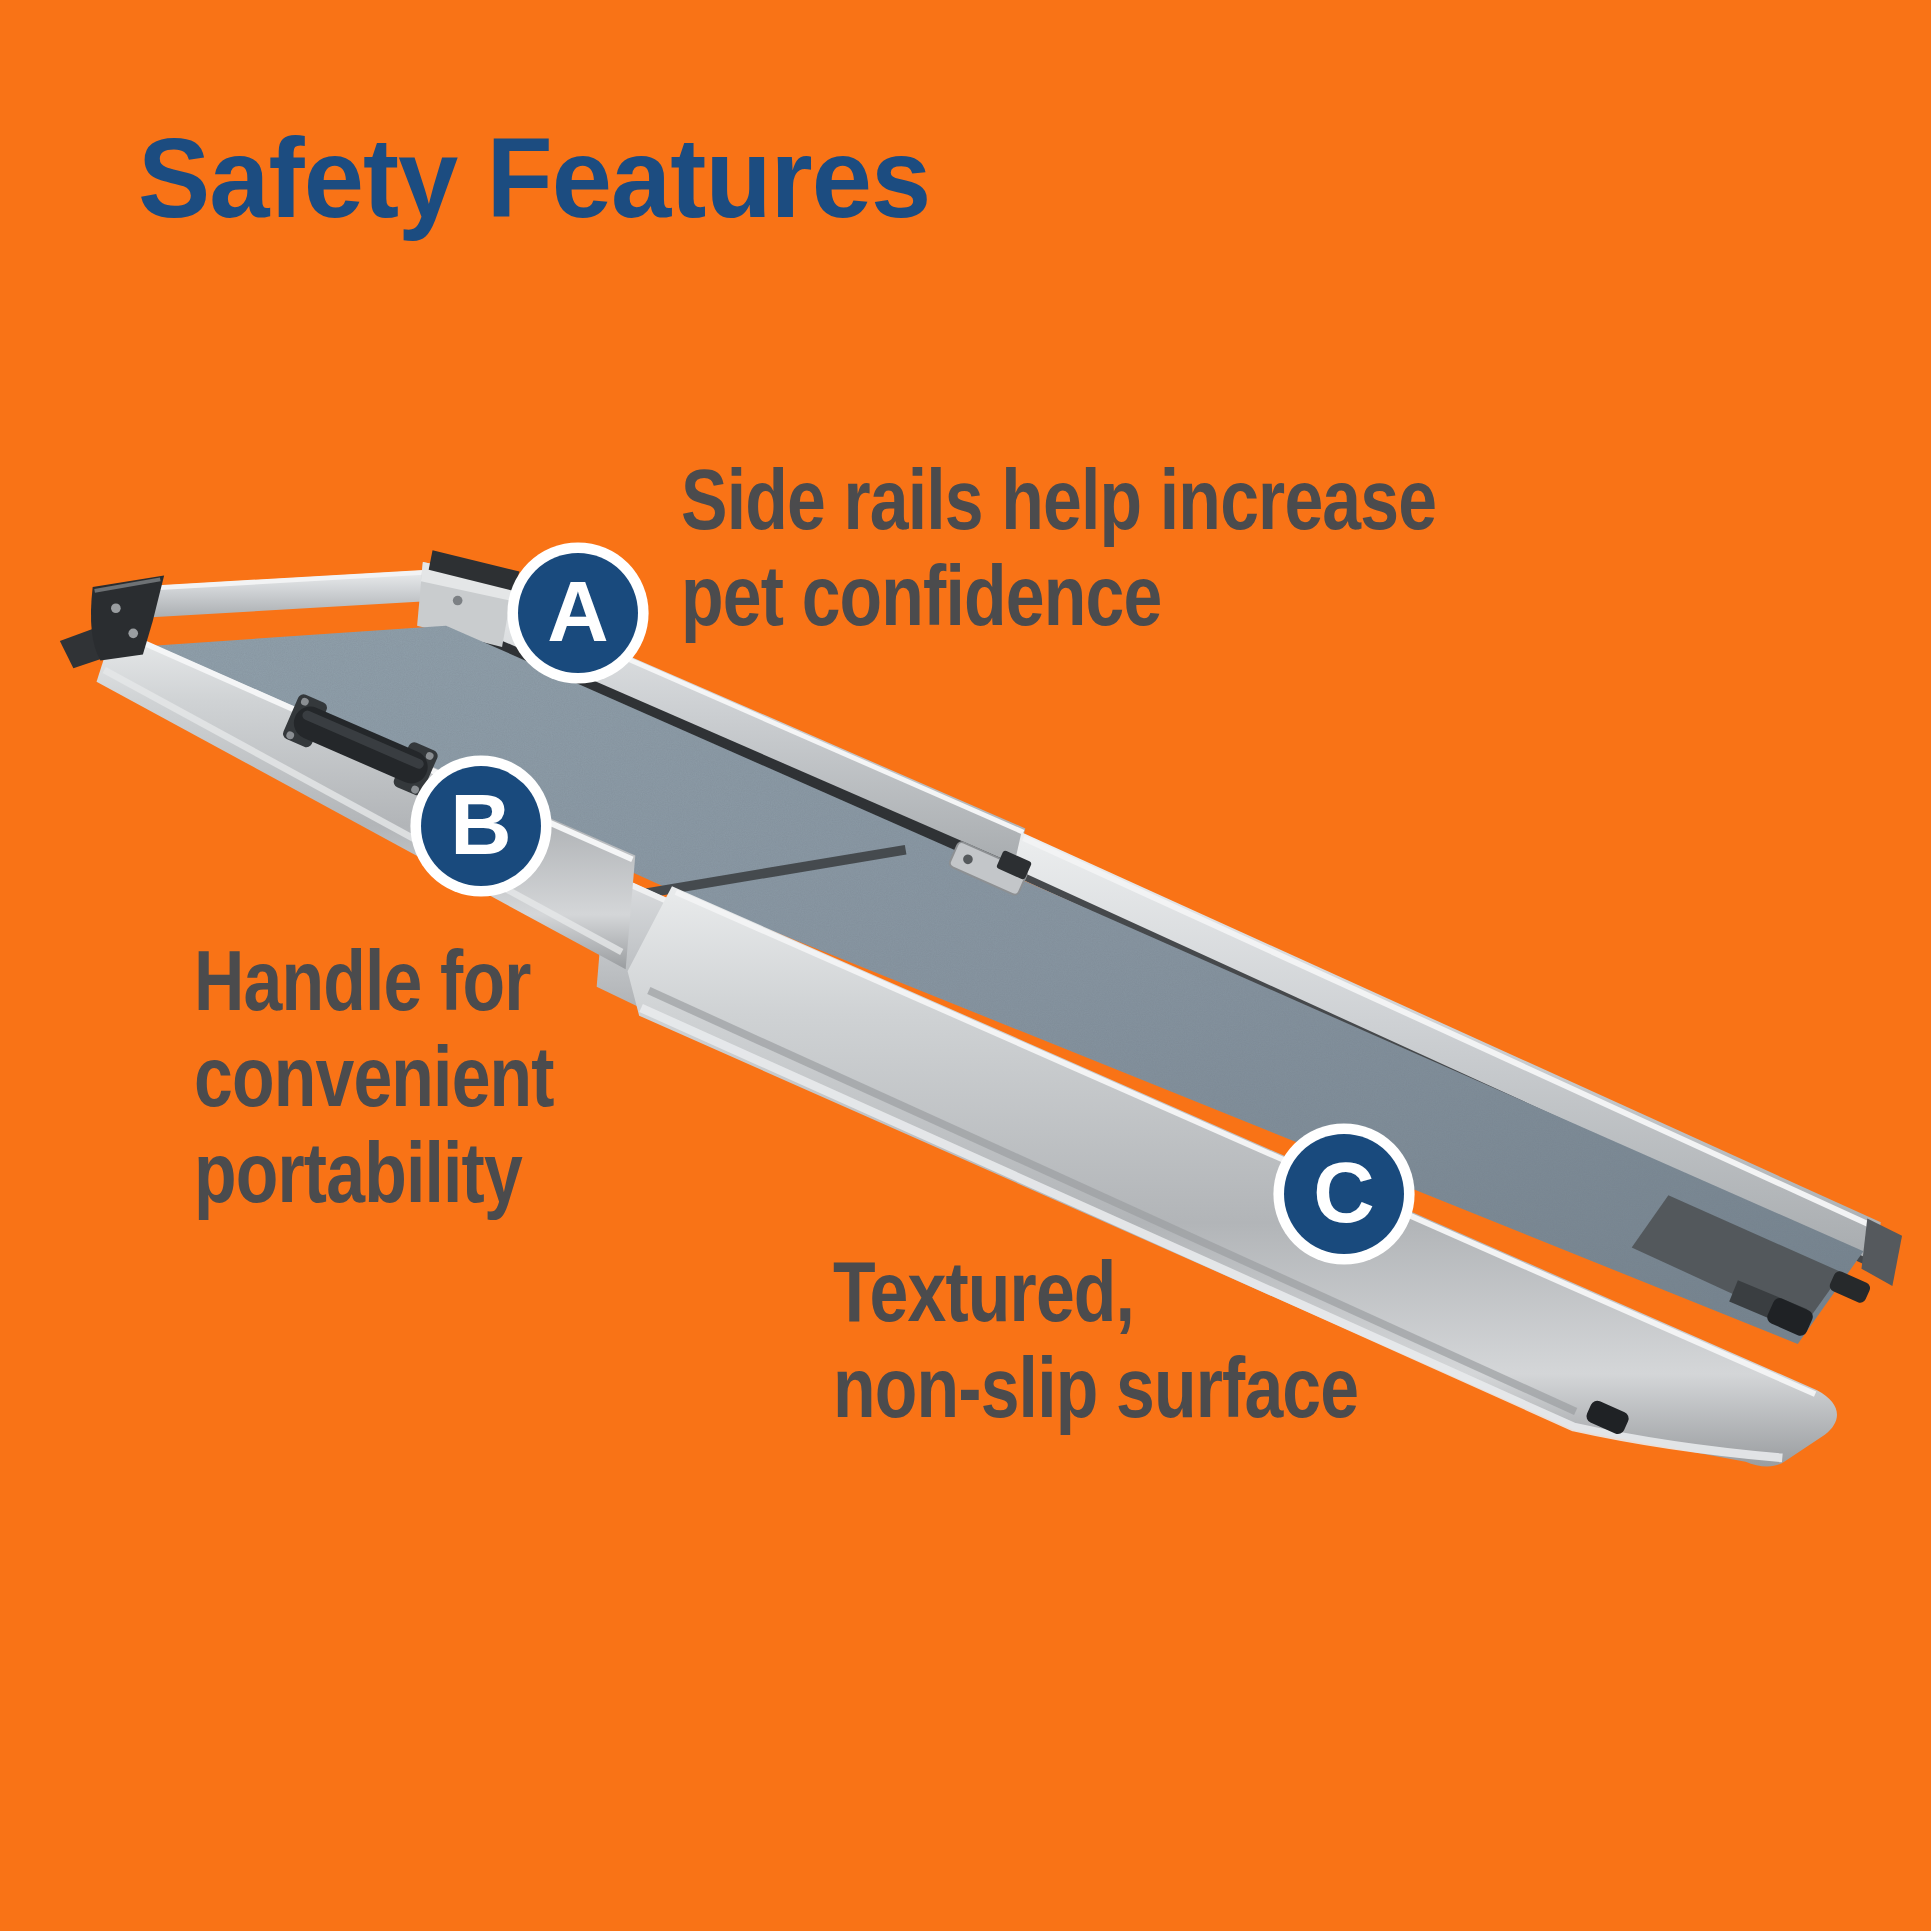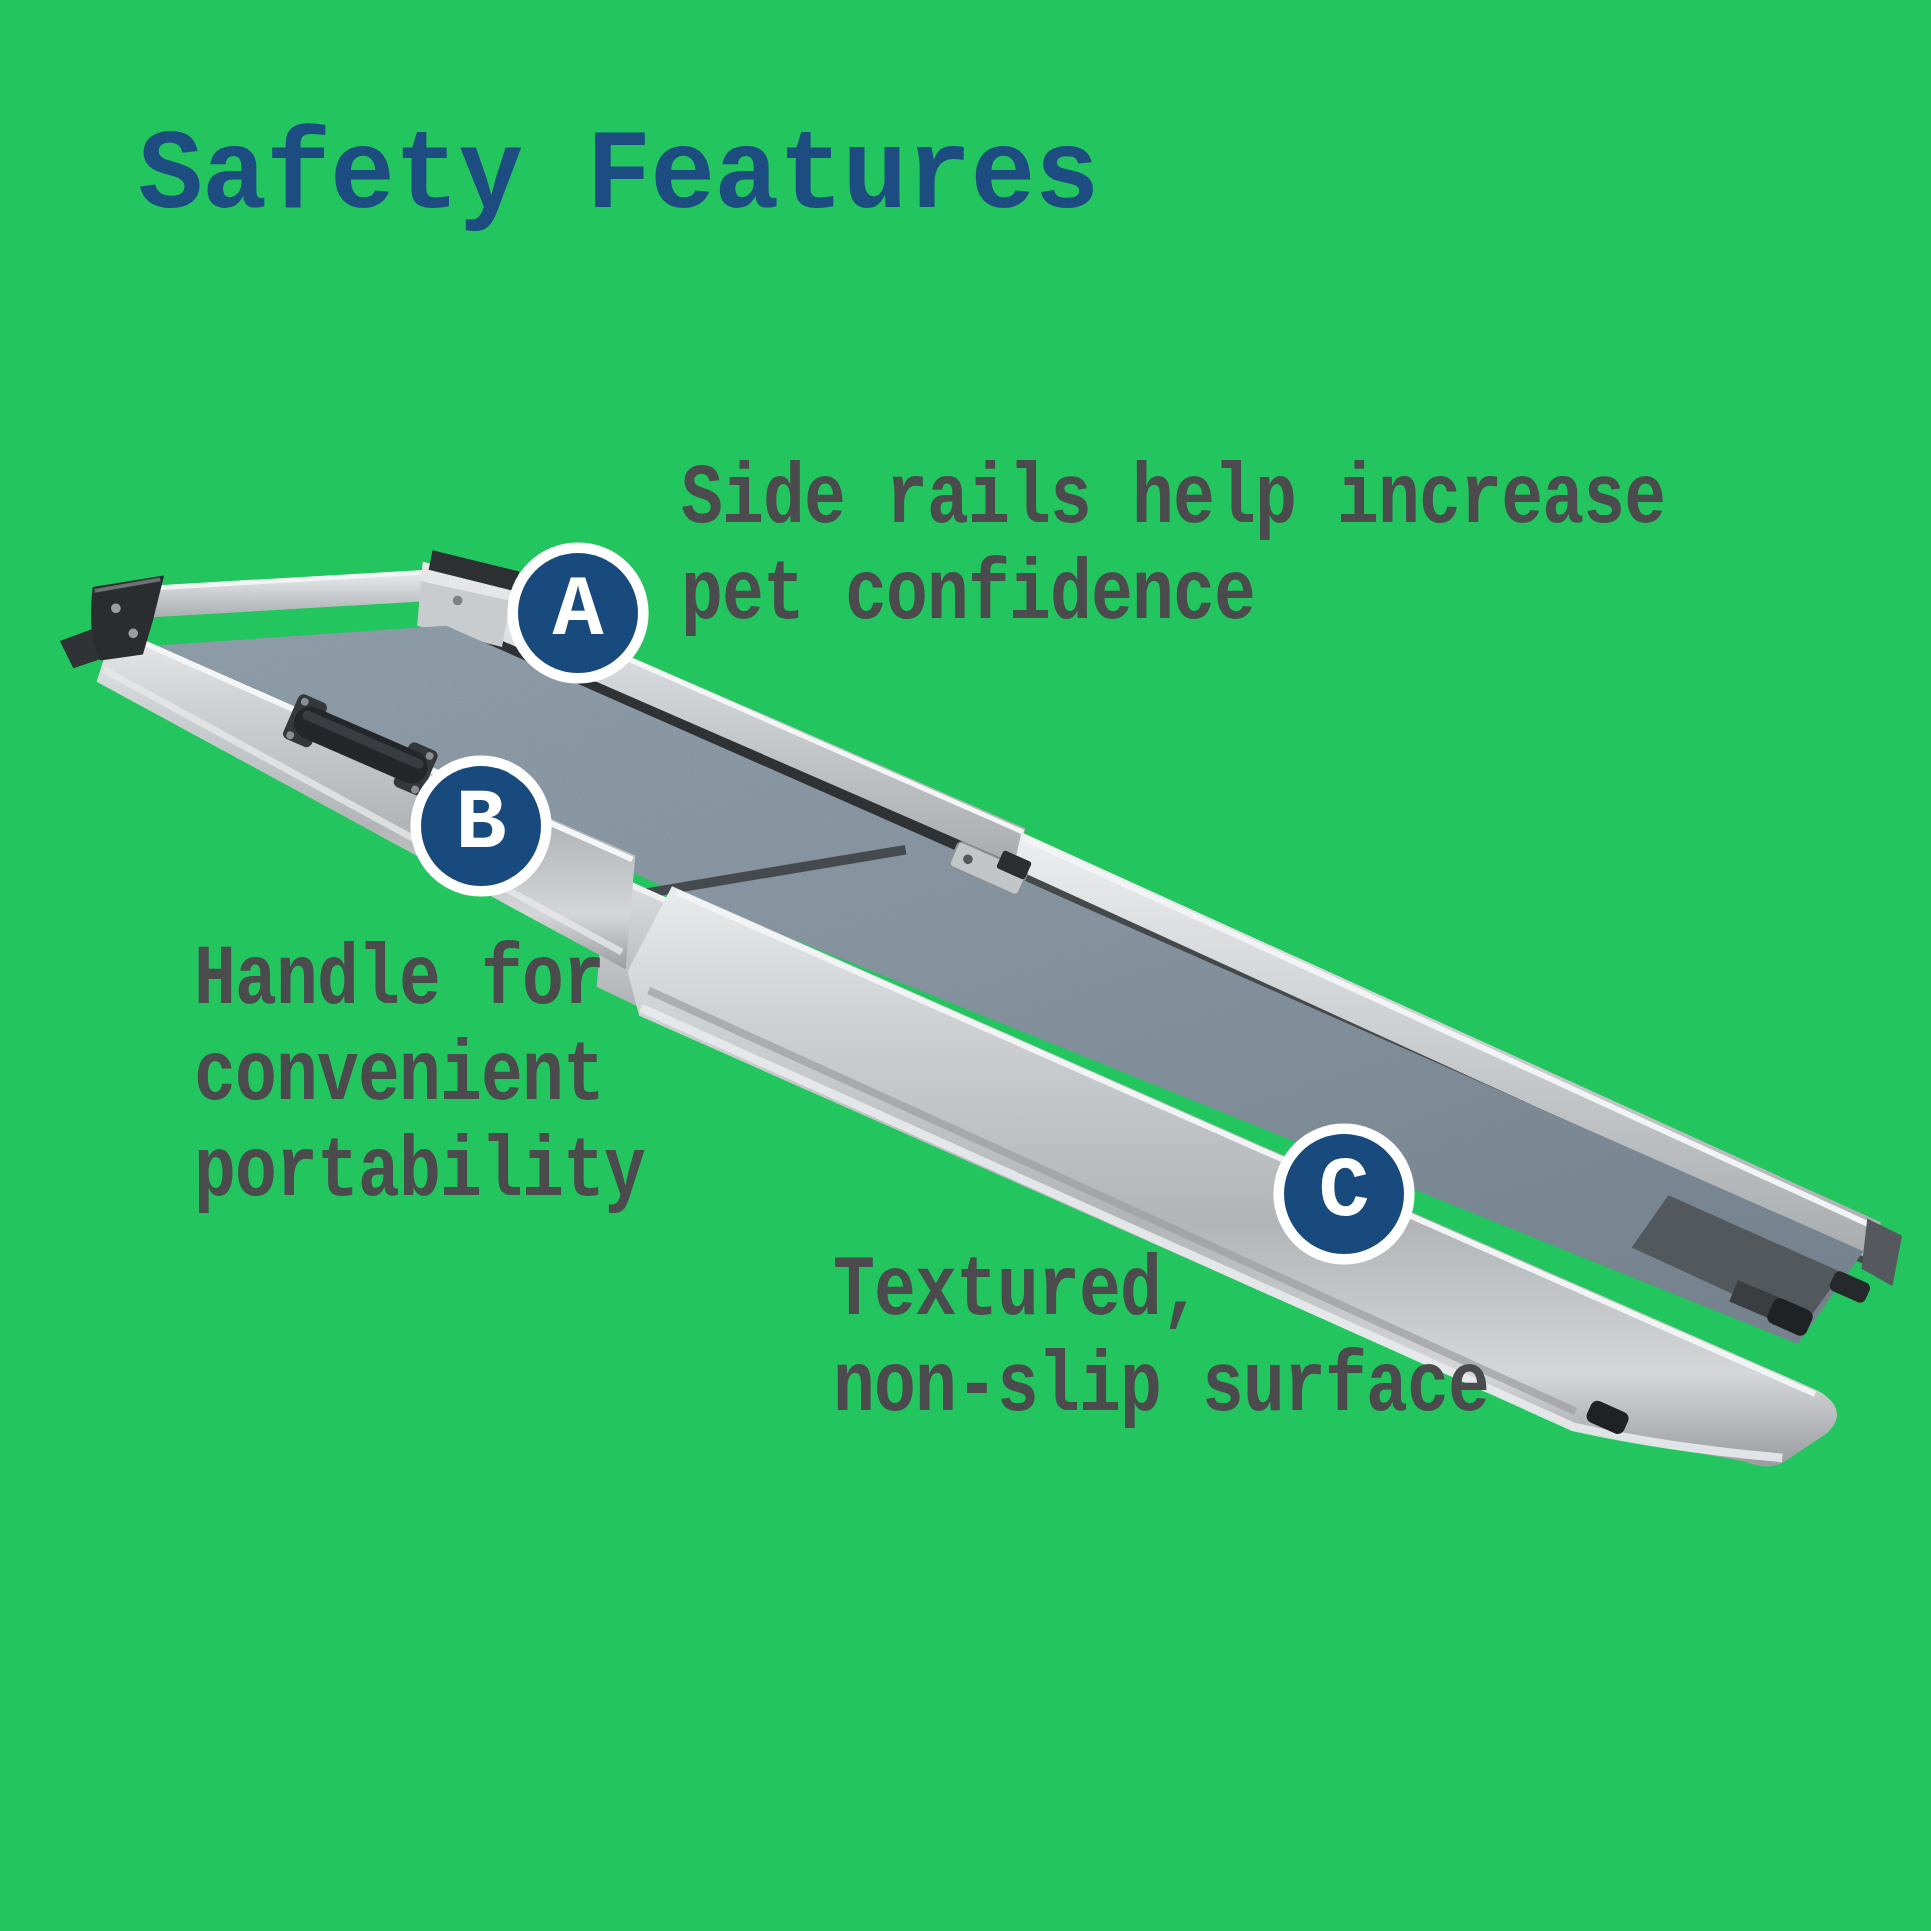--- a/index.html
+++ b/index.html
@@ -5,7 +5,7 @@
   html,body{margin:0;padding:0;background:#ffffff;}
   body{width:1931px;height:1931px;position:relative;overflow:hidden;
        font-family:"Liberation Sans","DejaVu Sans",sans-serif;}
-  .canvas{position:absolute;inset:0;background:#22c55e;font-family:Liberation Mono, monospace;}
+  .canvas{position:absolute;inset:0;background:#f97316;}
 
   .page-title{
     position:absolute;left:138px;top:112px;margin:0;

